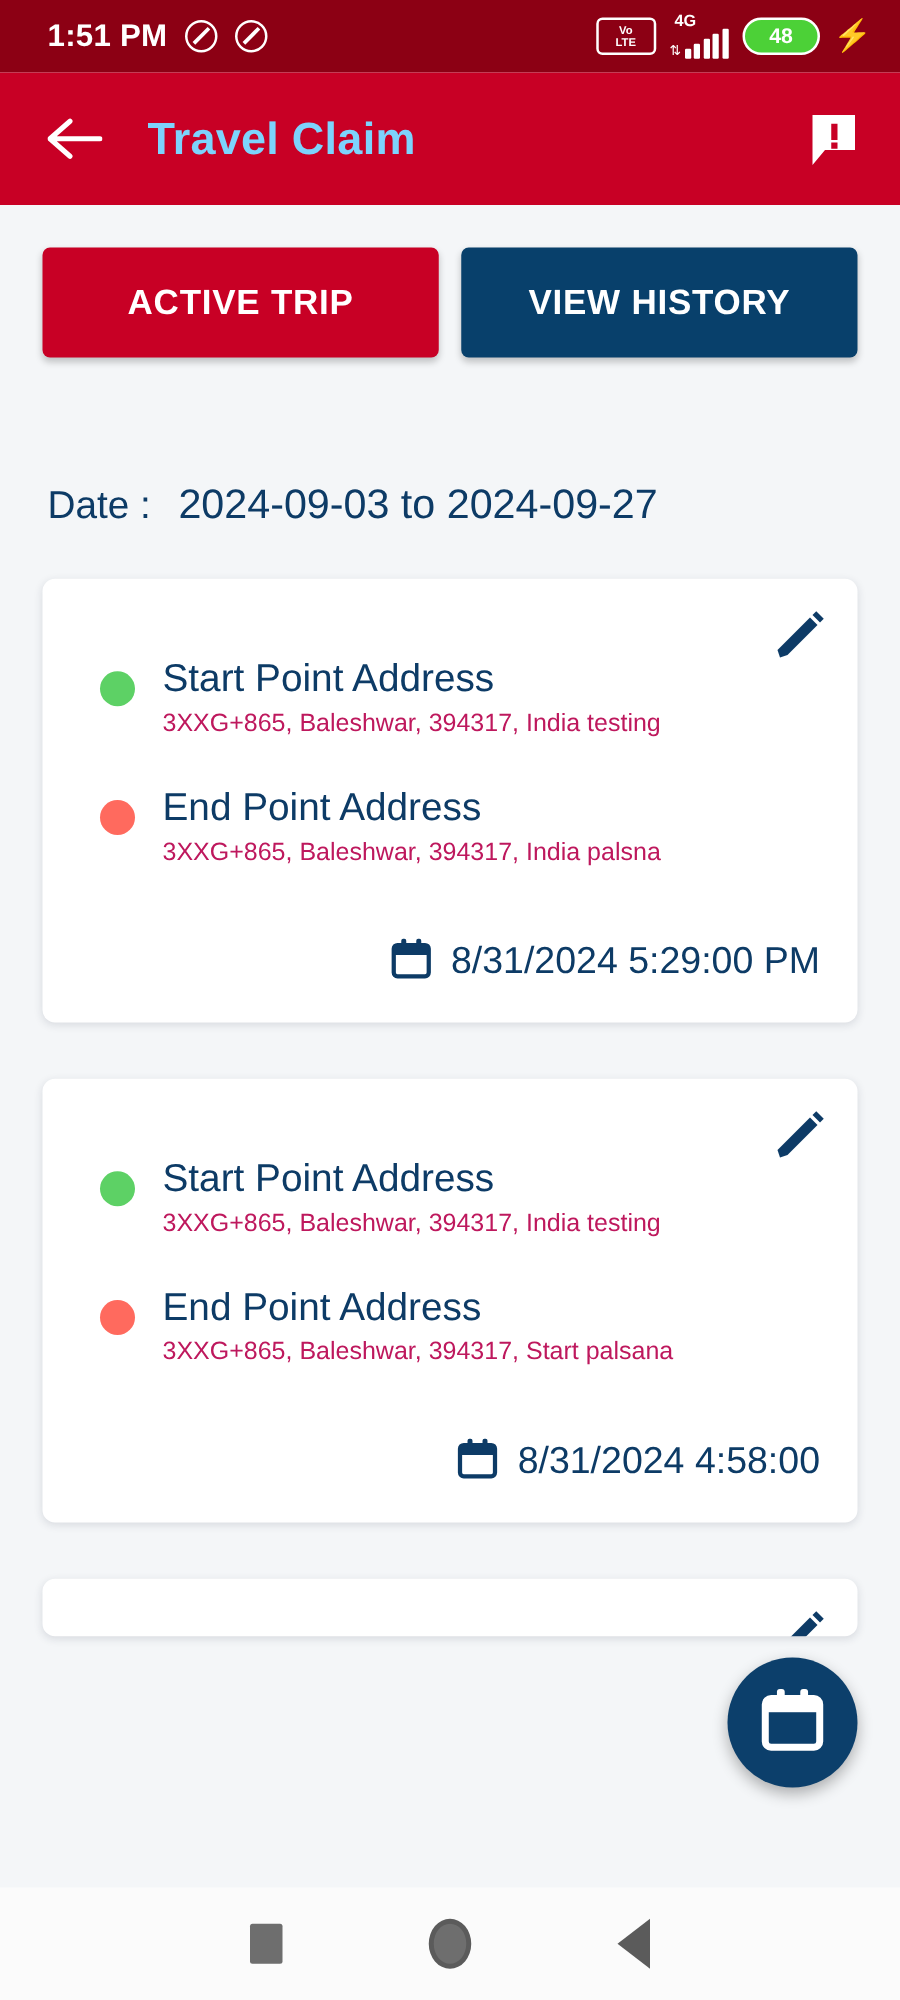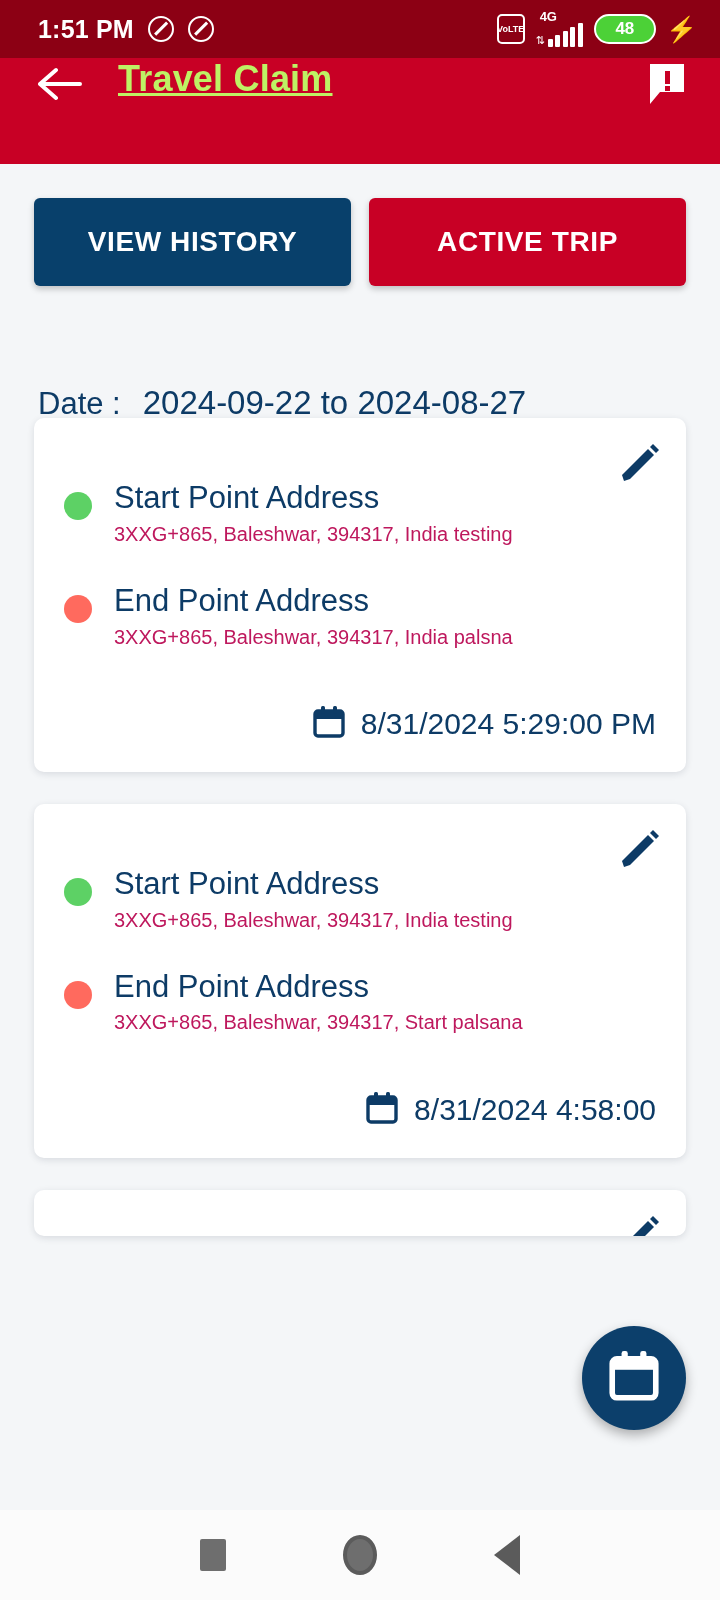--- a/index.html
+++ b/index.html
@@ -25,8 +25,8 @@
   .mute-ic{ width:26px;height:26px;border:2.6px solid #fff;border-radius:50%;position:relative;}
   .mute-ic::after{content:"";position:absolute;left:50%;top:2px;width:2.6px;height:17px;background:#fff;transform:translateX(-50%) rotate(45deg);}
   .volte{
-    width:28px;height:30px;border:2.4px solid #fff;border-radius:5px;
-    display:flex;flex-direction:row;align-items:center;justify-content:center;
+    width:48px;height:30px;border:2.4px solid #fff;border-radius:5px;
+    display:flex;flex-direction:column;align-items:center;justify-content:center;
     font-size:9px;font-weight:bold;line-height:10px;
   }
   .sigwrap{display:flex;align-items:flex-end;gap:2px;position:relative;padding-top:12px;}

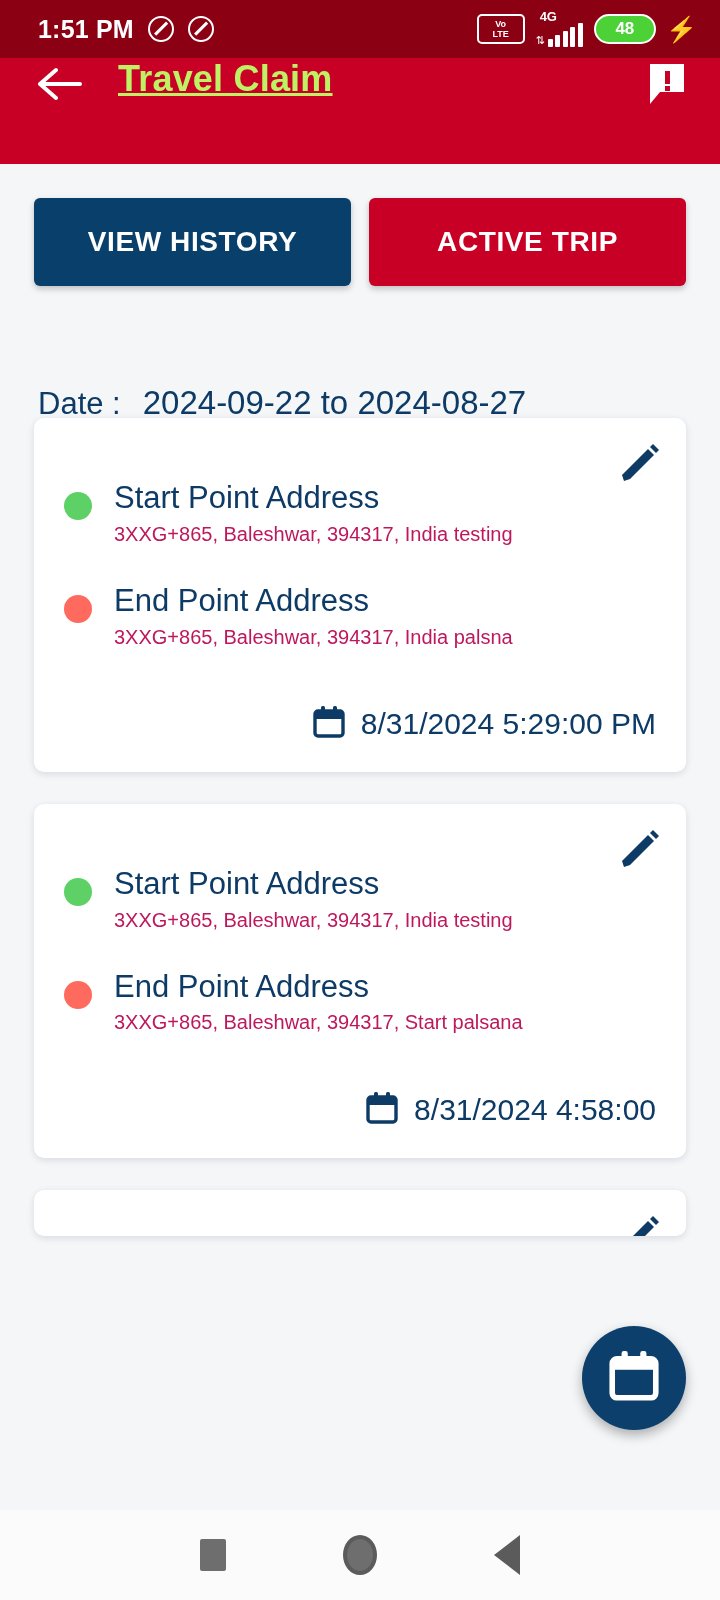--- a/index.html
+++ b/index.html
@@ -50,10 +50,9 @@
   .appbar{
     height:106px;width:100%;
     background:#C80025;
-    display:flex;align-items:flex-start;
+    display:flex;align-items:center;
     padding:0 28px 0 34px;
-    color:#bef264;
-    text-decoration:underline;
+    color:#7dd3fc;
   }
   .back-arrow{width:52px;height:52px;display:flex;align-items:center;justify-content:center;cursor:pointer;}
   .appbar-title{font-size:36px;font-weight:bold;margin-left:32px;flex:1;letter-spacing:.2px;}

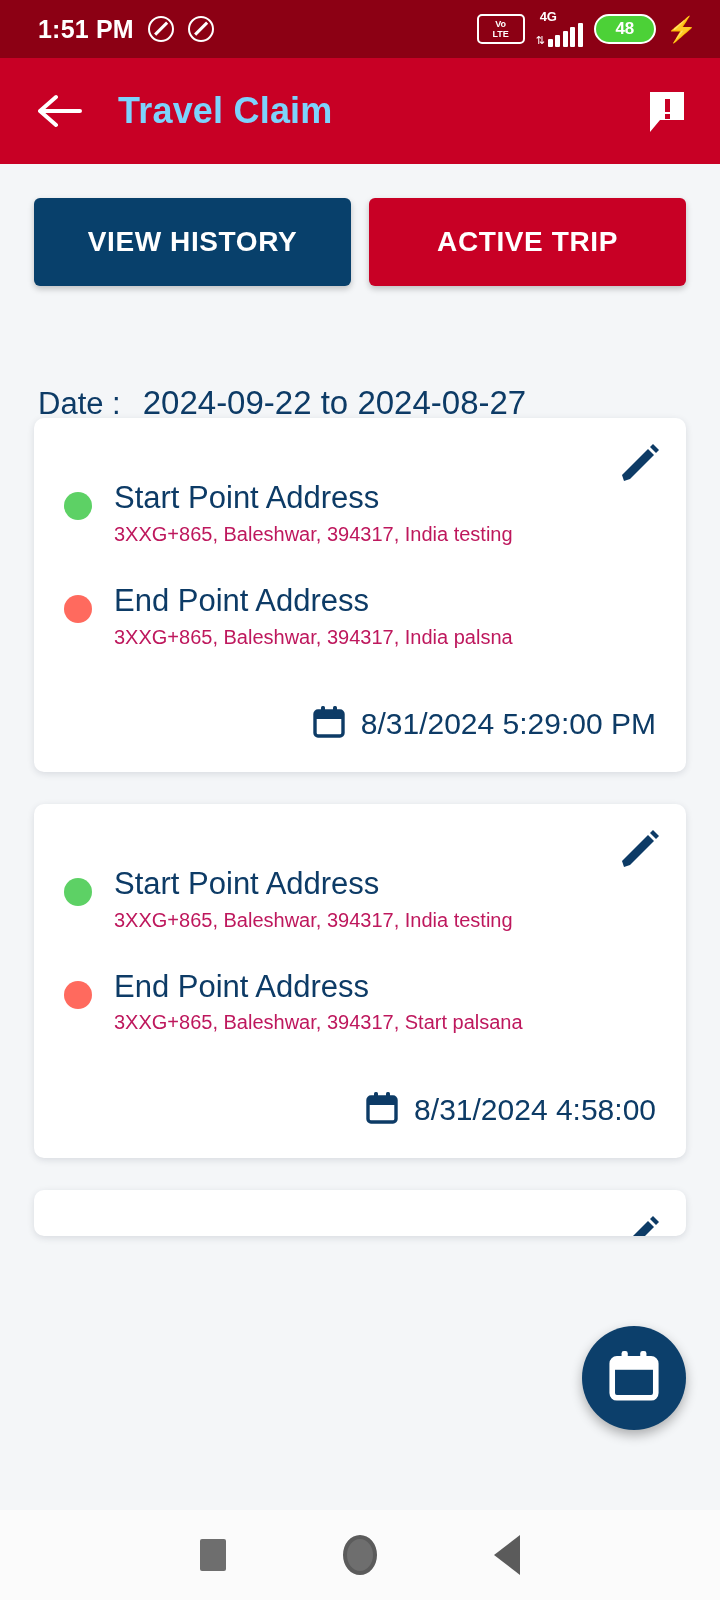--- a/index.html
+++ b/index.html
@@ -173,8 +173,8 @@
 </div>
 
 <div class="tabrow">
+  <button class="tabbtn tab-active">ACTIVE TRIP</button>
   <button class="tabbtn tab-inactive">VIEW HISTORY</button>
-  <button class="tabbtn tab-active">ACTIVE TRIP</button>
 </div>
 
 <div class="daterow">

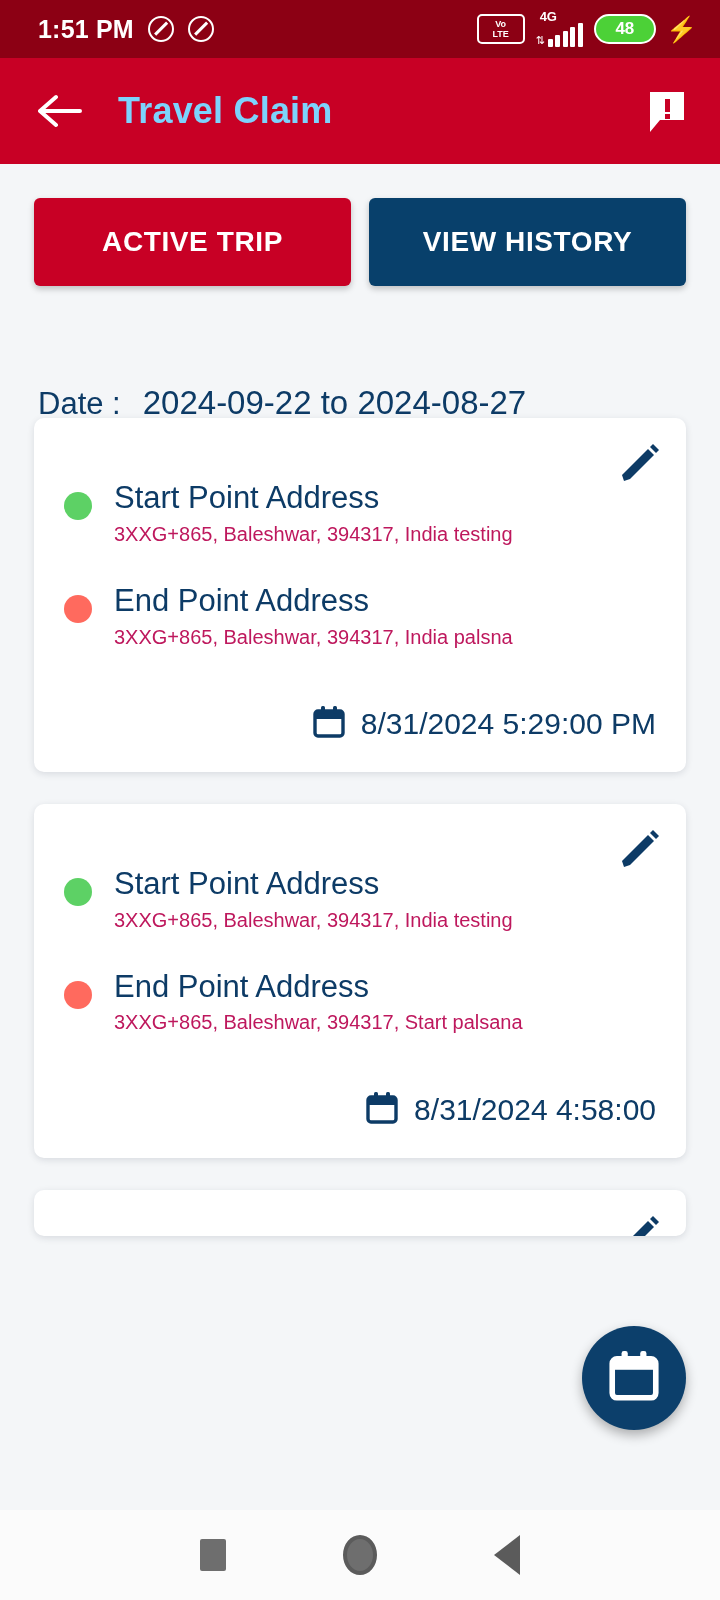--- a/index.html
+++ b/index.html
@@ -179,7 +179,7 @@
 
 <div class="daterow">
   <span class="date-label">Date :</span>
-  <span class="date-value">2024-09-22 to 2024-08-27</span>
+  <span class="date-value">2024-09-03 to 2024-09-27</span>
 </div>
 
 <div class="list">

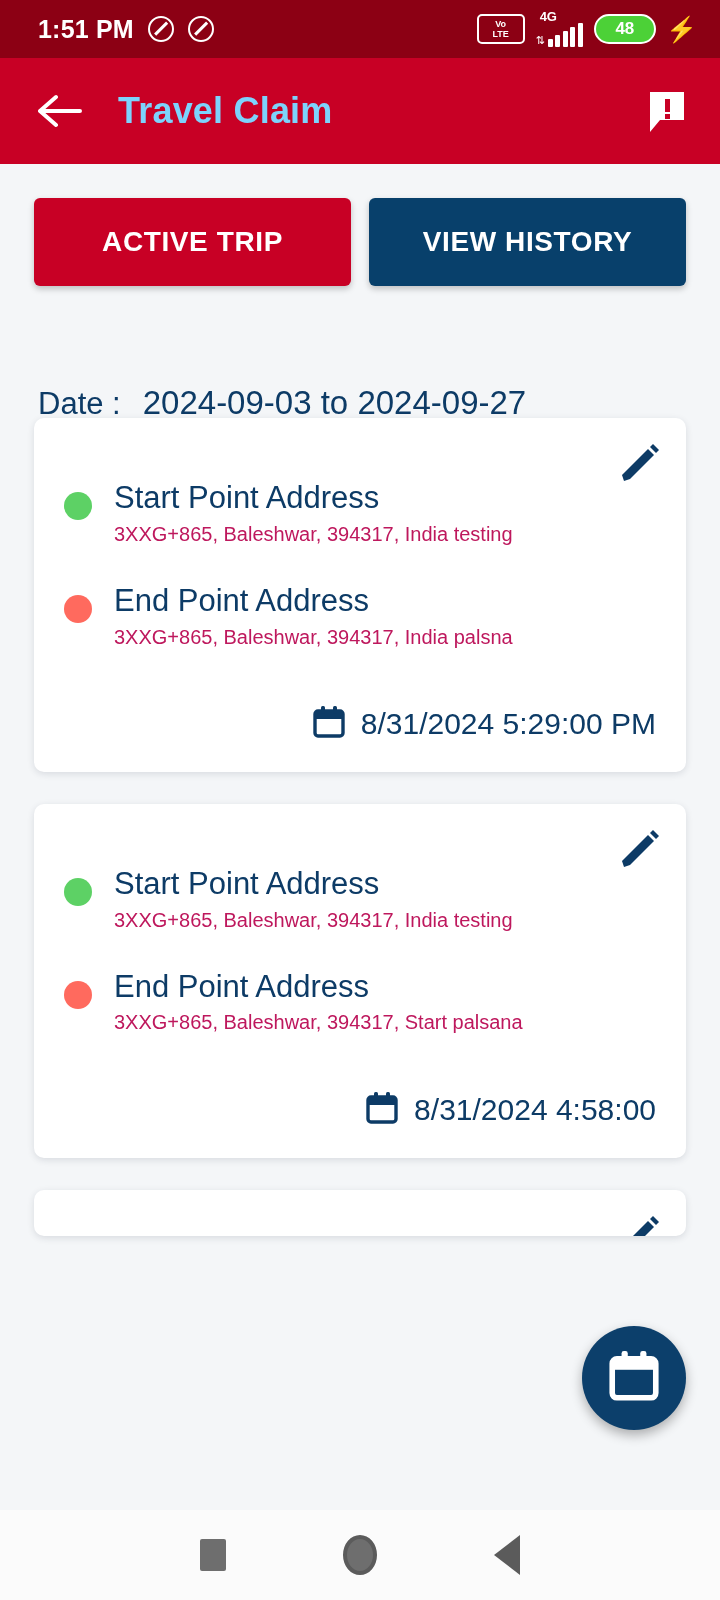--- a/index.html
+++ b/index.html
@@ -86,7 +86,7 @@
   .card{
     position:relative;background:#fff;border-radius:10px;
     box-shadow:0 2px 7px rgba(30,40,60,.13);
-    padding:26px 30px 28px 30px;margin-bottom:32px;
+    padding:26px 30px 28px 46px;margin-bottom:32px;margin-top:45px;
   }
   .pencil{position:absolute;top:22px;right:24px;width:46px;height:46px;cursor:pointer;}
   .point{display:flex;align-items:flex-start;margin-top:36px;}

